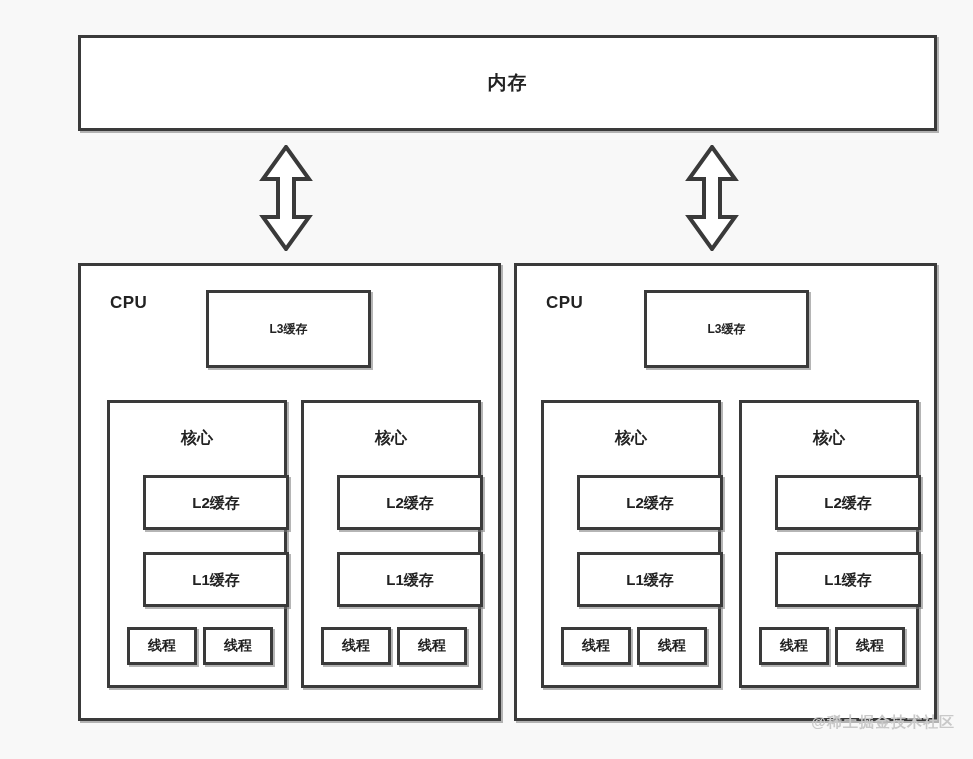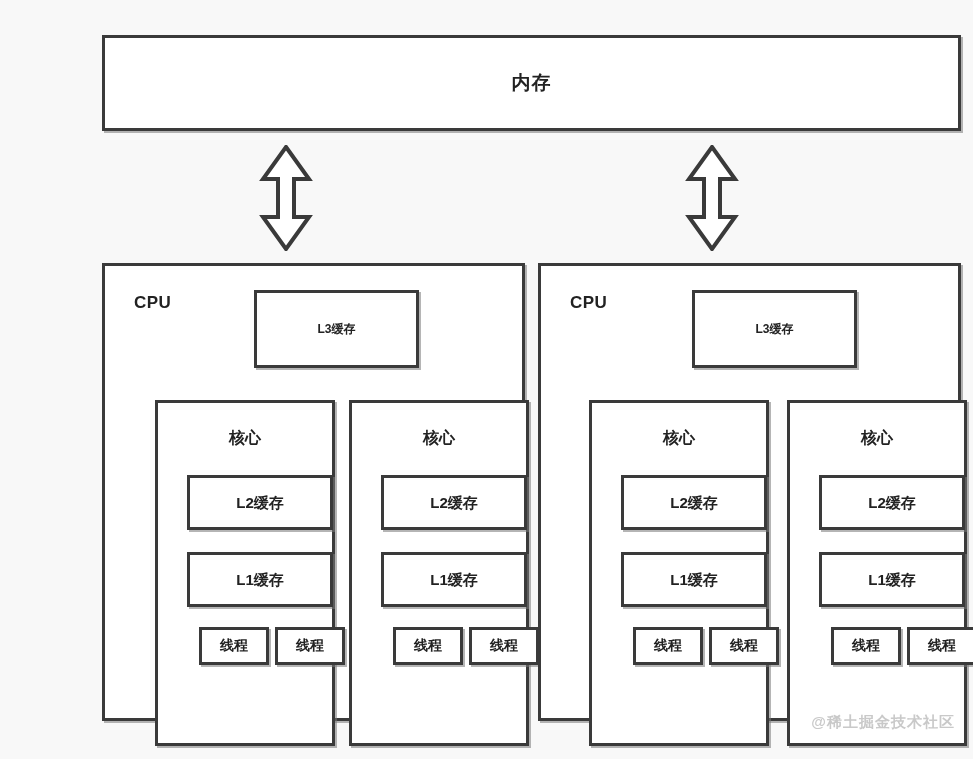--- a/index.html
+++ b/index.html
@@ -30,7 +30,6 @@
     border: 3px solid #3a3a3a;
     box-sizing: border-box;
     box-shadow: 2px 2px 0 rgba(120,120,120,0.55);
-    margin-left: 24px;
   }
 
   .center-label {

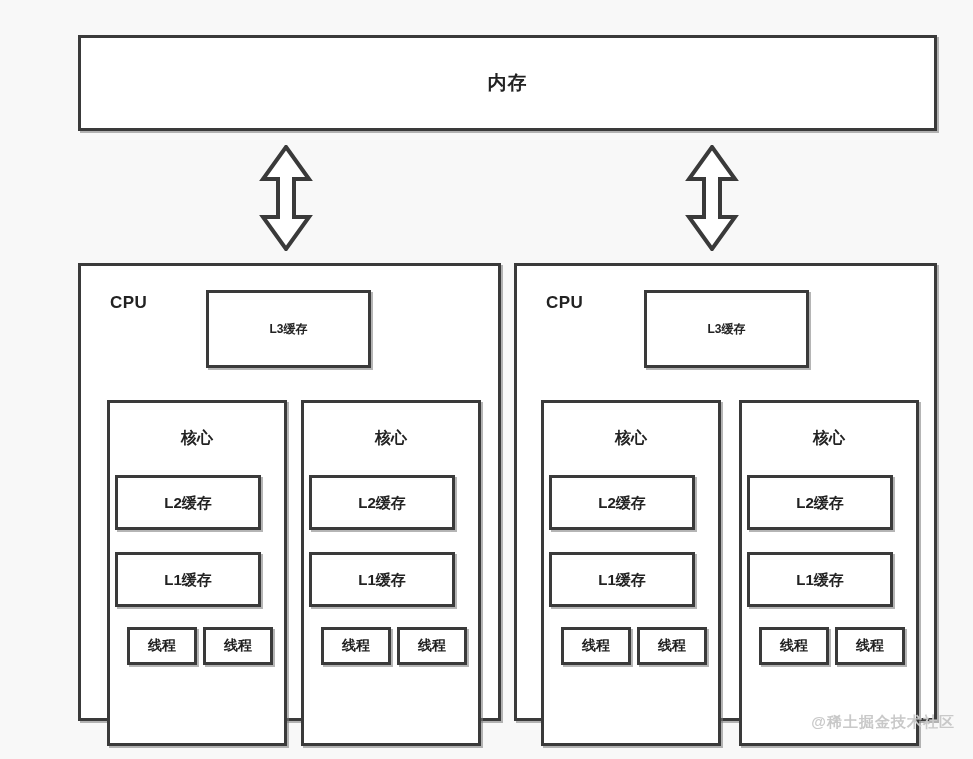--- a/index.html
+++ b/index.html
@@ -105,7 +105,7 @@
   .core-box {
     top: 134px;
     width: 180px;
-    height: 346px;
+    height: 288px;
   }
   .core-0 { left: 26px; }
   .core-1 { left: 220px; }

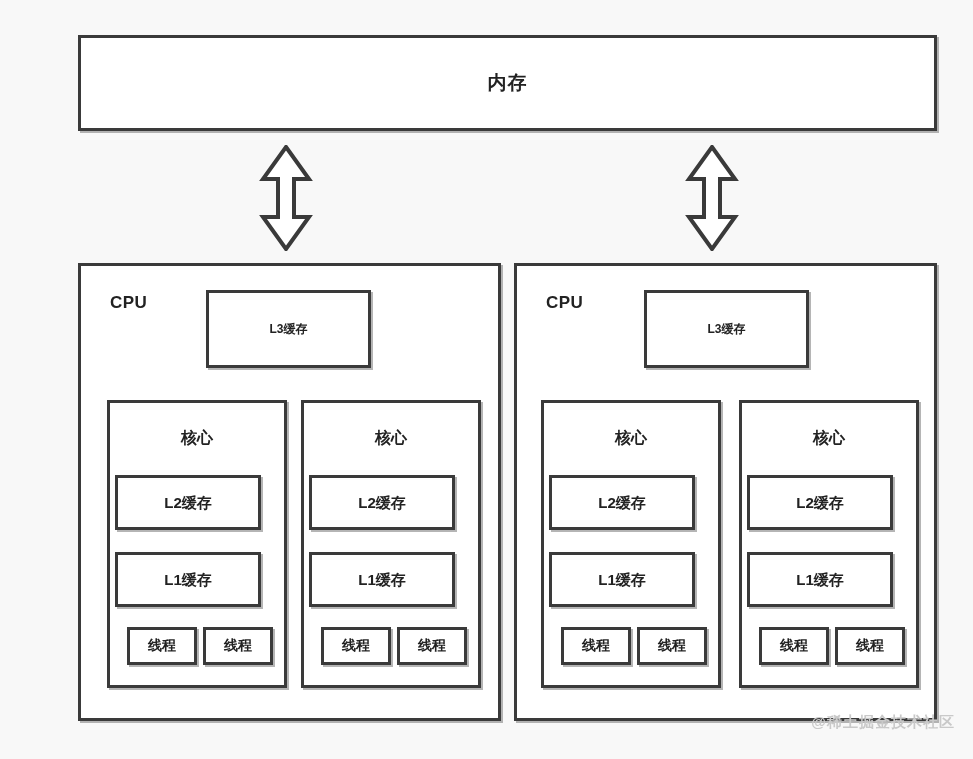--- a/index.html
+++ b/index.html
@@ -119,7 +119,7 @@
 
   
   .cache-box {
-    left: 5px;
+    left: 33px;
     width: 146px;
     height: 55px;
   }

